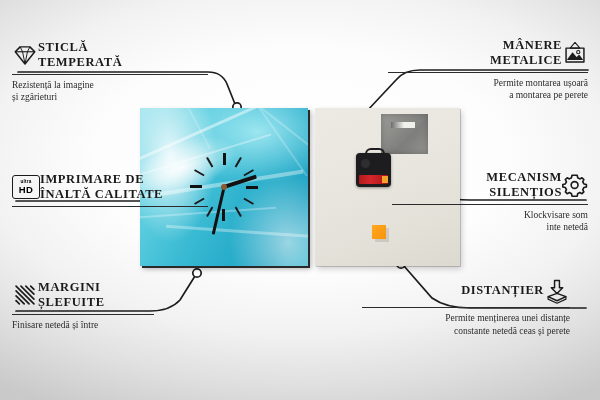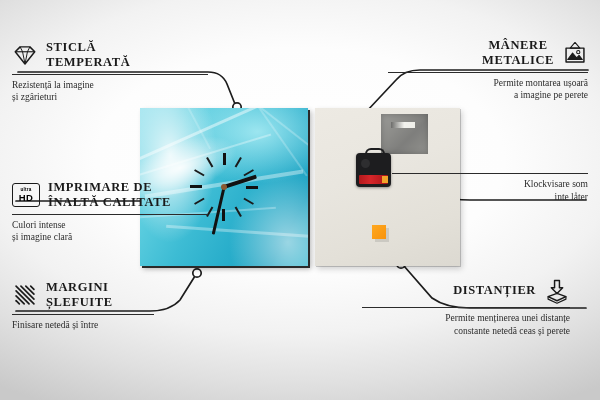--- a/index.html
+++ b/index.html
@@ -81,7 +81,7 @@
   .lines{position:absolute;left:0;top:0;width:600px;height:400px;}
   
   .feat{position:absolute;width:210px;}
-  .feat .head{display:flex;align-items:center;gap:8px;}
+  .feat .head{display:flex;align-items:center;}
   .feat.left .head{justify-content:flex-start;}
   .feat.right .head{justify-content:flex-end;}
   .feat .title{

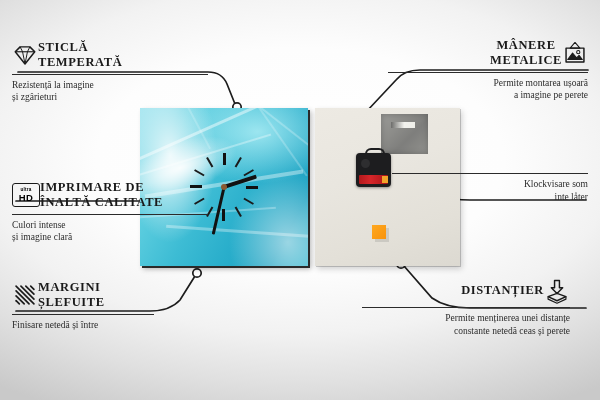--- a/index.html
+++ b/index.html
@@ -89,7 +89,7 @@
     font-weight:bold;font-size:12.5px;letter-spacing:.6px;color:#1a1a1a;
     line-height:1.22;text-transform:uppercase;
   }
-  .feat.right .title{text-align:center;}
+  .feat.right .title{text-align:right;}
   .feat .rule{height:1px;background:#2b2b2b;margin:3px 0 4px 0;}
   .feat .desc{
     font-family:"Liberation Serif", serif;

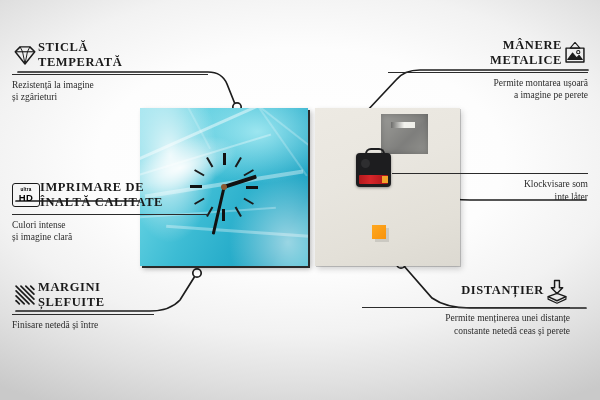--- a/index.html
+++ b/index.html
@@ -293,7 +293,7 @@
     <div class="rule"></div>
     <div class="desc">
       <div>Permite montarea ușoară</div>
-      <div>a imagine pe perete</div>
+      <div>a montarea pe perete</div>
     </div>
   </div>
 

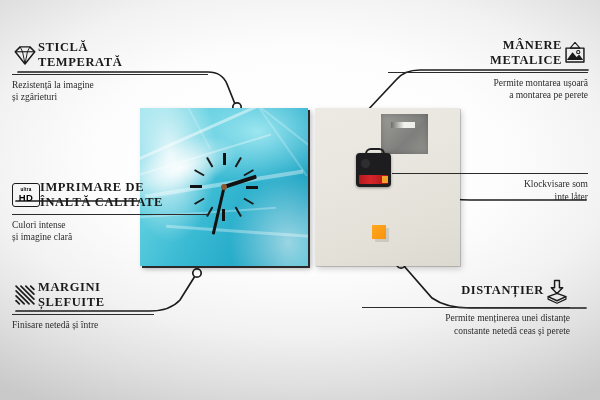--- a/index.html
+++ b/index.html
@@ -298,6 +298,18 @@
   </div>
 
   <div class="feat right" id="feat-mecanism">
+    <div class="head">
+      <div class="title">
+        <div>MECANISM</div>
+        <div>SILENȚIOS</div>
+      </div>
+      <svg class="ic" viewBox="0 0 32 32">
+        <g fill="none" stroke="#1a1a1a" stroke-width="2" stroke-linejoin="round">
+          <path d="M16,4 l3.2,0 l.6,3.0 l2.6,1.5 l2.7,-1.4 l2.3,2.3 l-1.4,2.7 l1.5,2.6 l3.0,.6 l0,3.2 l-3.0,.6 l-1.5,2.6 l1.4,2.7 l-2.3,2.3 l-2.7,-1.4 l-2.6,1.5 l-.6,3.0 l-3.2,0 l-3.2,0 l-.6,-3.0 l-2.6,-1.5 l-2.7,1.4 l-2.3,-2.3 l1.4,-2.7 l-1.5,-2.6 l-3.0,-.6 l0,-3.2 l3.0,-.6 l1.5,-2.6 l-1.4,-2.7 l2.3,-2.3 l2.7,1.4 l2.6,-1.5 l.6,-3.0 z" transform="translate(-0.5,0)"></path>
+          <circle cx="15.5" cy="16" r="4.2"></circle>
+        </g>
+      </svg>
+    </div>
     <div class="rule"></div>
     <div class="desc">
       <div>Klockvisare som</div>

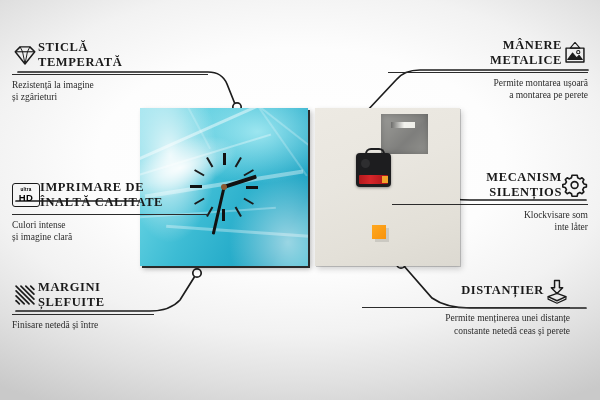--- a/index.html
+++ b/index.html
@@ -99,7 +99,7 @@
   .ic{width:26px;height:26px;flex:0 0 26px;display:block;}
   
   #feat-sticla{left:12px;top:40px;}
-  #feat-imprimare{left:12px;top:180px;}
+  #feat-imprimare{left:12px;top:172px;}
   #feat-margini{left:12px;top:280px;}
   #feat-manere{left:378px;top:38px;}
   #feat-mecanism{left:378px;top:170px;}

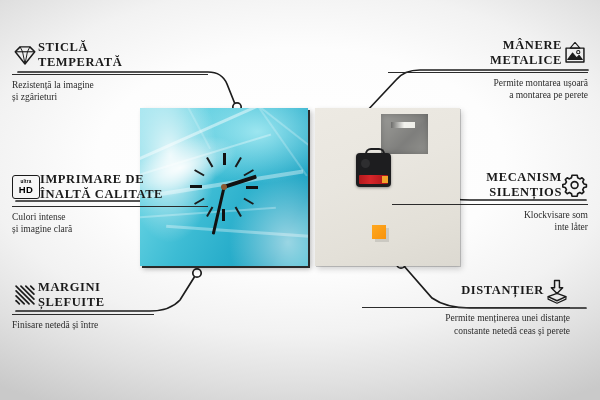--- a/index.html
+++ b/index.html
@@ -245,10 +245,6 @@
       </div>
     </div>
     <div class="rule"></div>
-    <div class="desc">
-      <div>Culori intense</div>
-      <div>și imagine clară</div>
-    </div>
   </div>
 
   <div class="feat left" id="feat-margini">

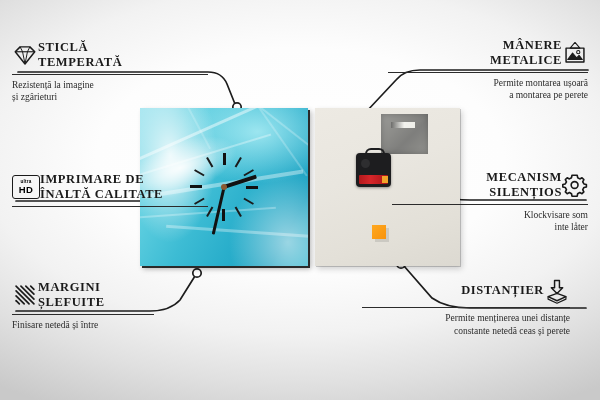--- a/index.html
+++ b/index.html
@@ -309,7 +309,7 @@
     <div class="rule"></div>
     <div class="desc">
       <div>Klockvisare som</div>
-      <div>inte låter</div>
+      <div>inte netedă</div>
     </div>
   </div>
 

